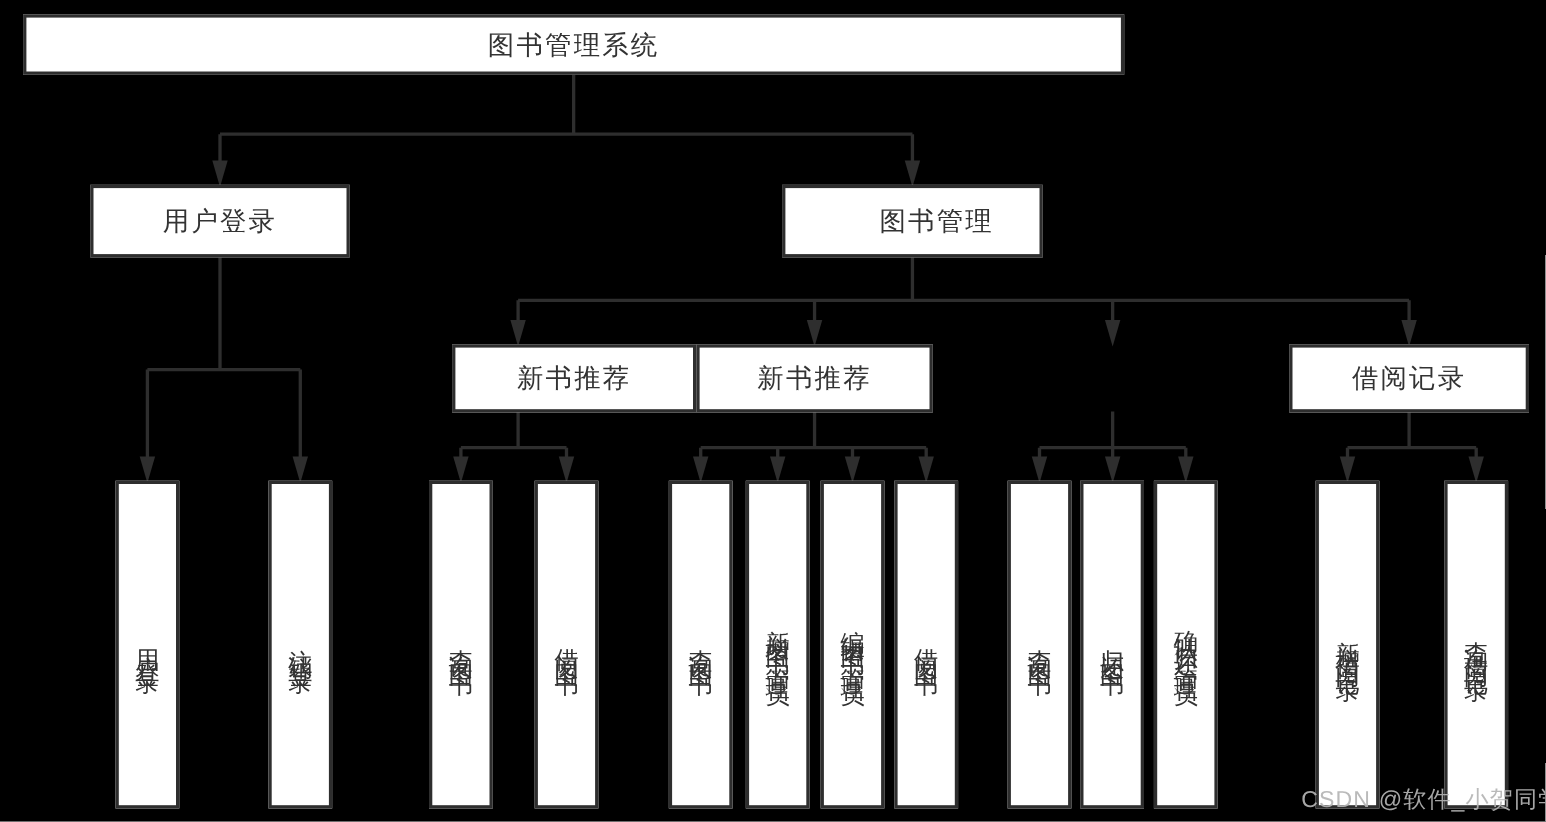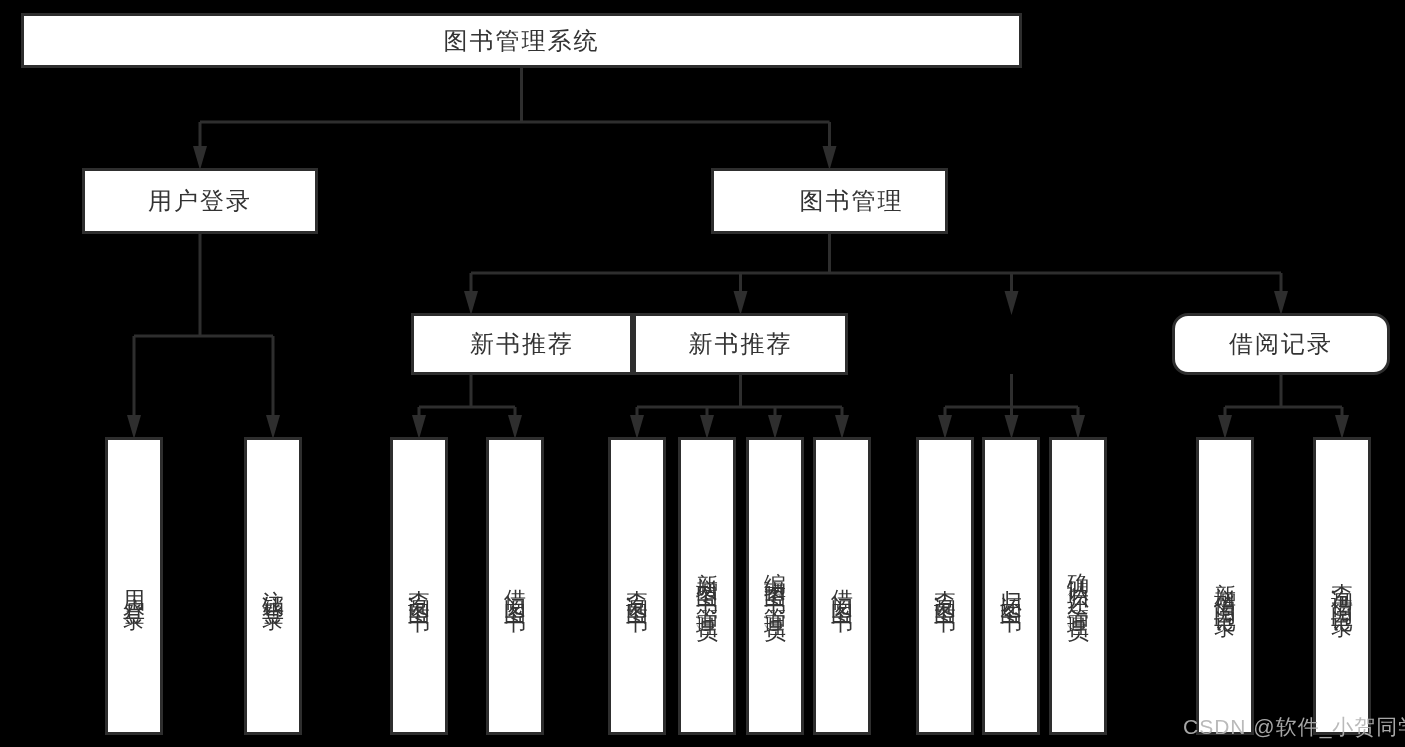--- a/index.html
+++ b/index.html
@@ -89,7 +89,7 @@
   <div class="hbox" style="left:633px;top:313px;width:215px;height:62px;">
     <span>新书推荐</span>
   </div>
-  <div class="hbox" style="left:1172px;top:313px;width:218px;height:62px;border-radius:16px;">
+  <div class="hbox" style="left:1172px;top:313px;width:218px;height:62px;">
     <span>借阅记录</span>
   </div>
 

